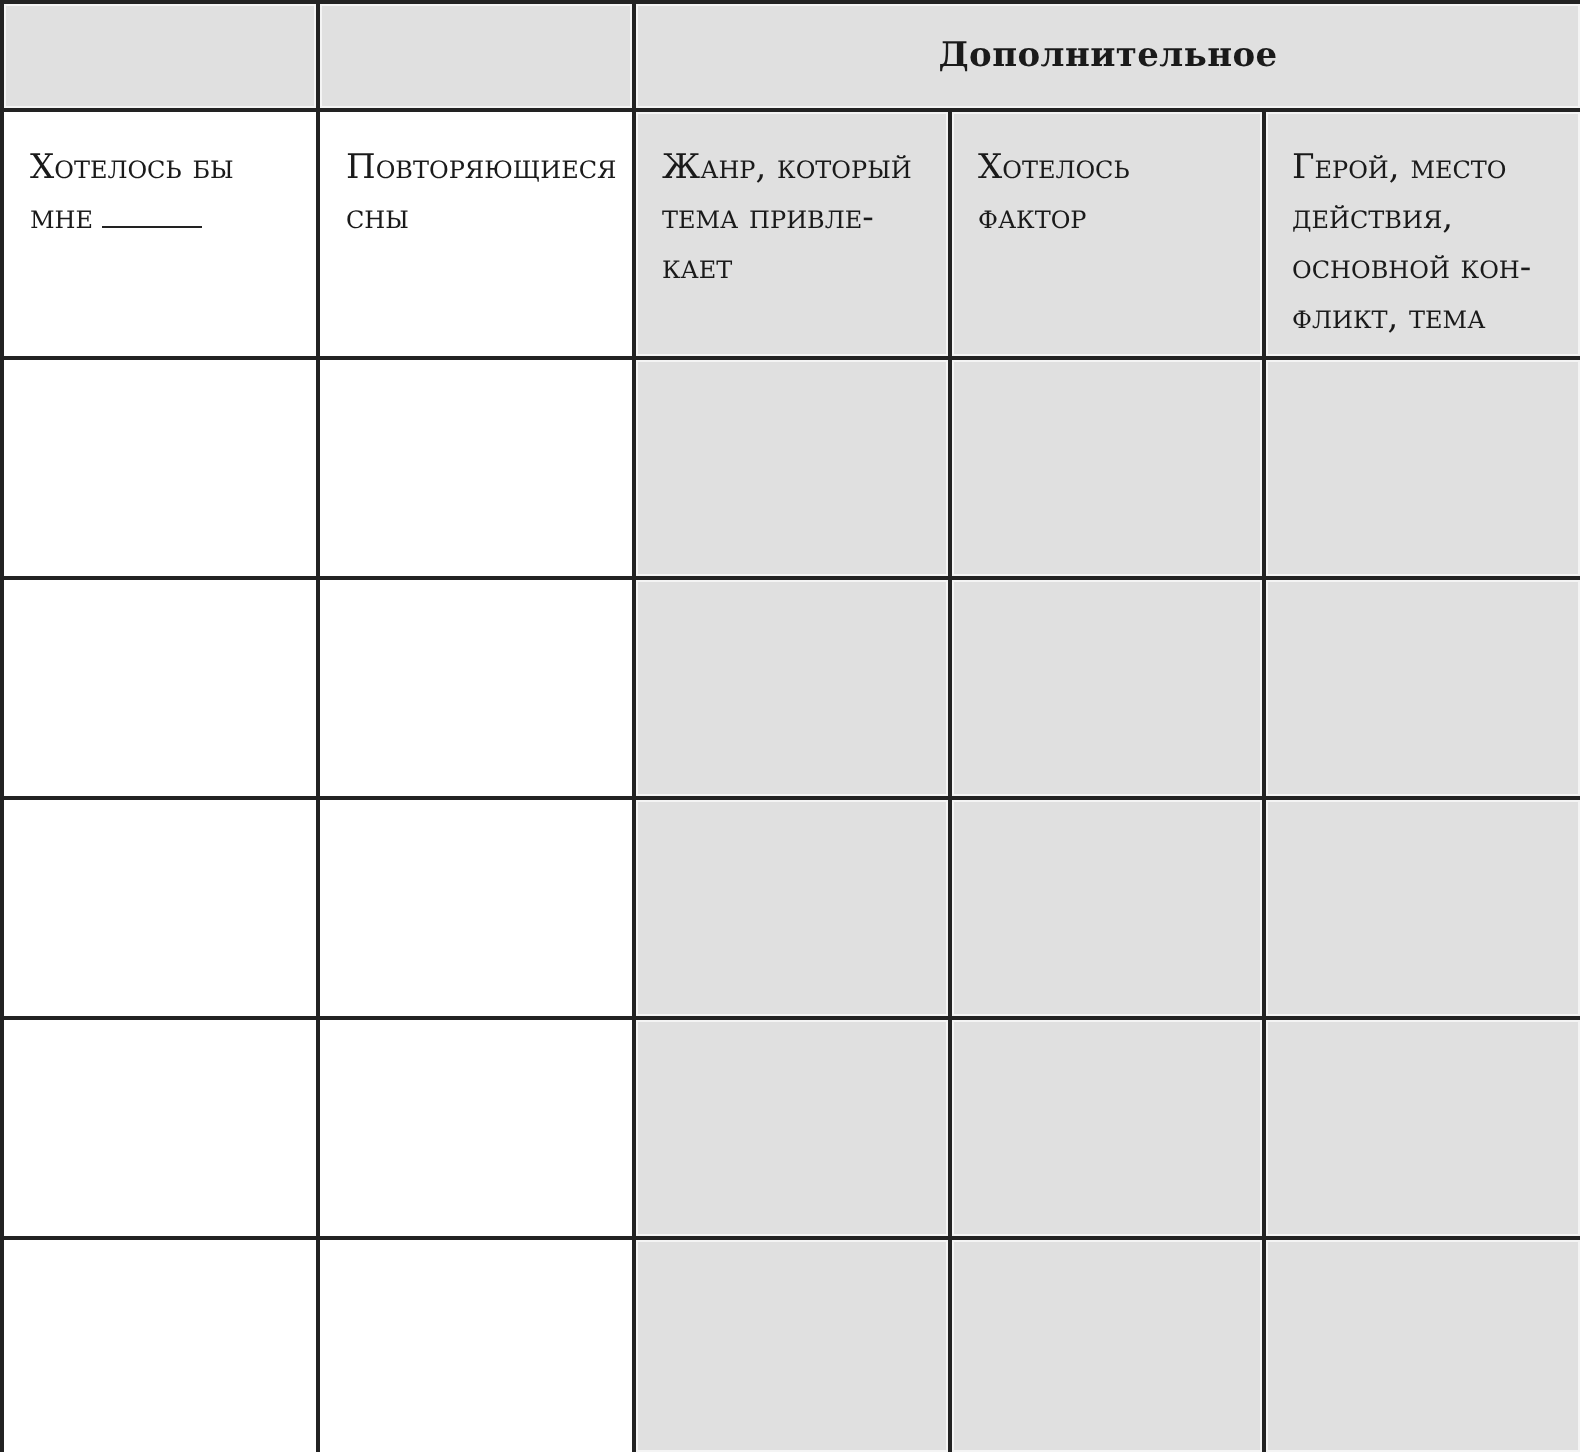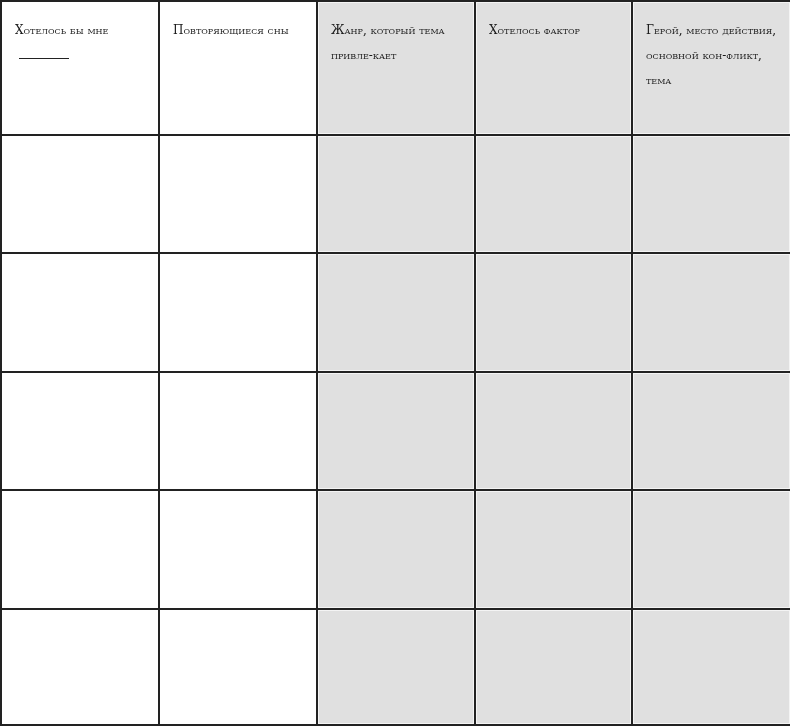--- a/index.html
+++ b/index.html
@@ -48,6 +48,11 @@
       <col style="width:159px">
   </colgroup>
   <tbody>
+      <tr style="height:54px">
+    <td class="gray"></td>
+    <td class="gray"></td>
+    <td class="gray group-head" colspan="3">Дополнительное</td>
+  </tr>
   <tr style="height:124px">
     <td class="white hdr"><span>Хотелось бы мне</span><span class="blank"></span></td>
     <td class="white hdr"><span>Повторяющиеся сны</span></td>

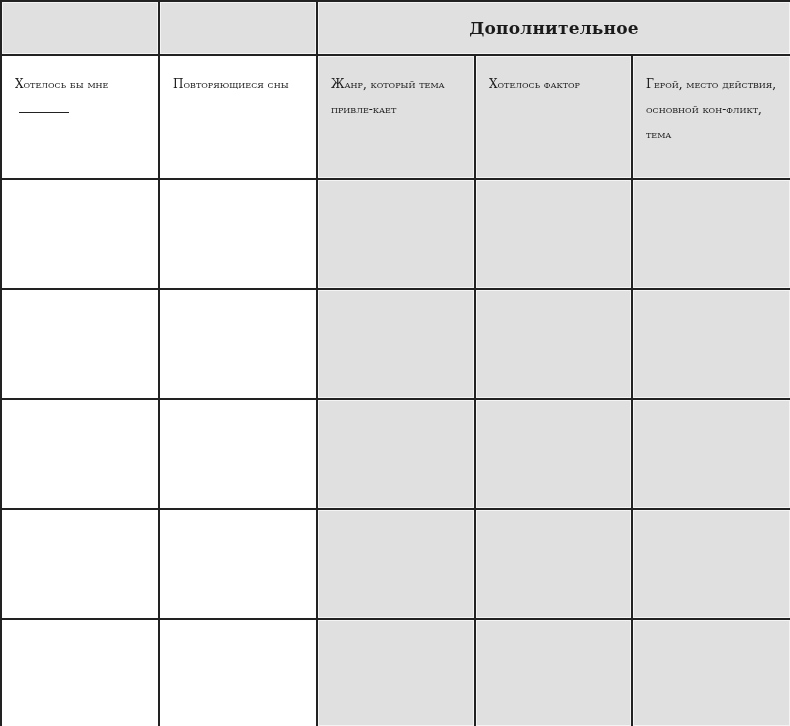--- a/index.html
+++ b/index.html
@@ -28,7 +28,7 @@
       letter-spacing: 0.2px;
     }
     .hdr {
-      font-size: 12px;
+      font-size: 17px;
       line-height: 25px;
       padding: 16px 10px 0 13px !important;
       font-variant: small-caps;

